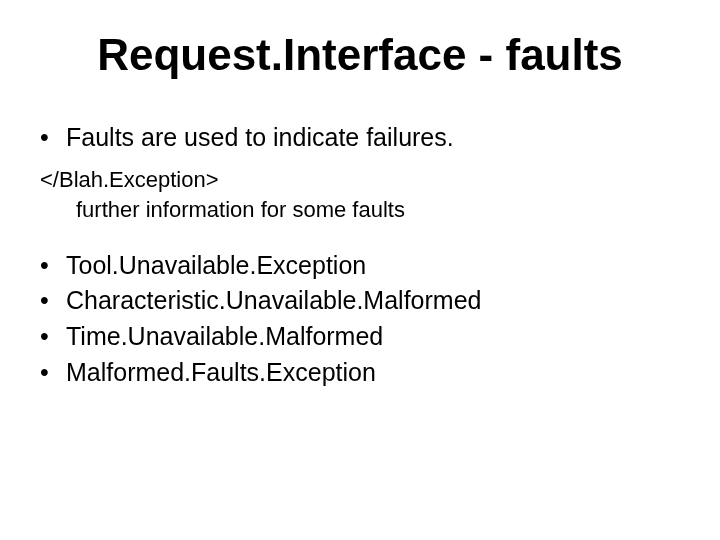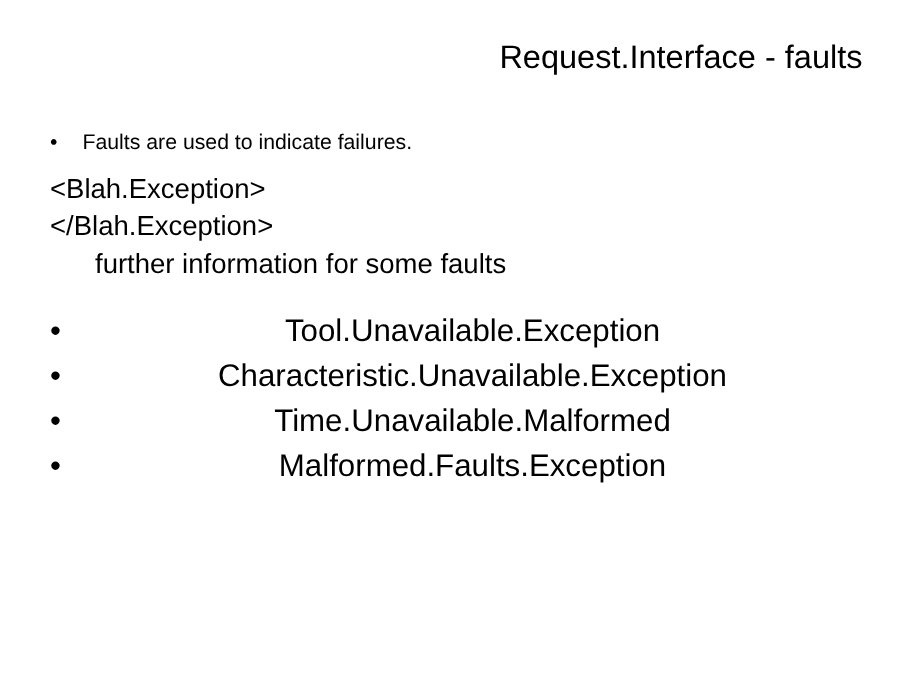--- a/index.html
+++ b/index.html
@@ -18,10 +18,10 @@
     padding: 30px 30px 30px 30px;
   }
   .title {
-    font-size: 26px;
-    text-align: right;
+    font-size: 44px;
+    text-align: center;
     margin: 0 0 42px 0;
-    font-weight: 400;
+    font-weight: 700;
   }
   .bullet-lg {
     font-size: 17px;

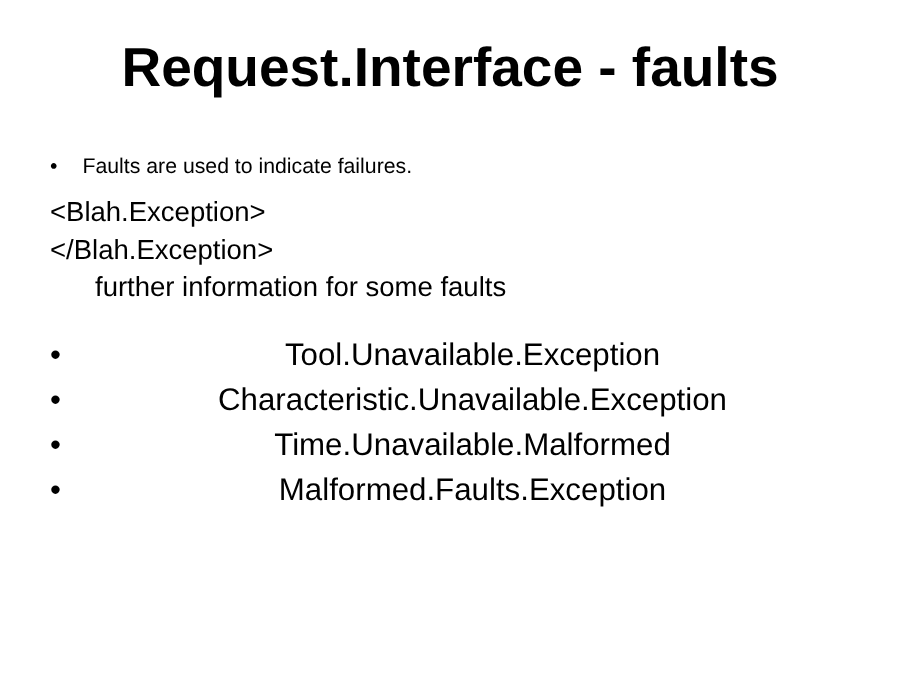--- a/index.html
+++ b/index.html
@@ -24,7 +24,7 @@
     font-weight: 700;
   }
   .bullet-lg {
-    font-size: 17px;
+    font-size: 25px;
     margin: 0 0 12px 0;
     padding-left: 36px;
     position: relative;

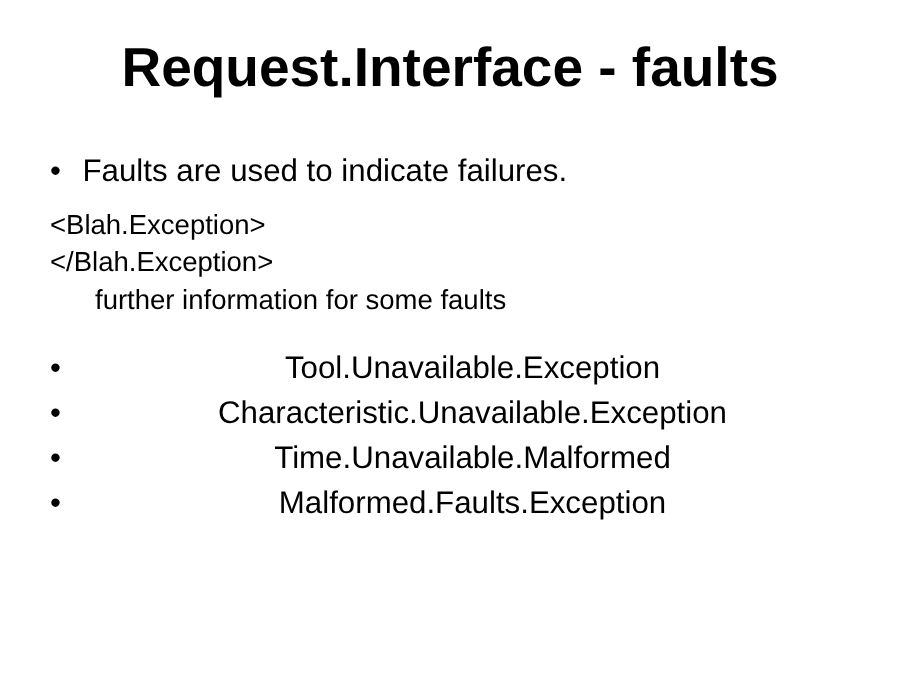--- a/index.html
+++ b/index.html
@@ -76,7 +76,6 @@
   <div class="bullet-lg">Faults are used to indicate failures.</div>
 
   <div class="codeblock">
-    <div class="codeline">&lt;Blah.Exception&gt;</div>
     <div class="codeline">&lt;/Blah.Exception&gt;</div>
     <div class="codeline indent">further information for some faults</div>
   </div>

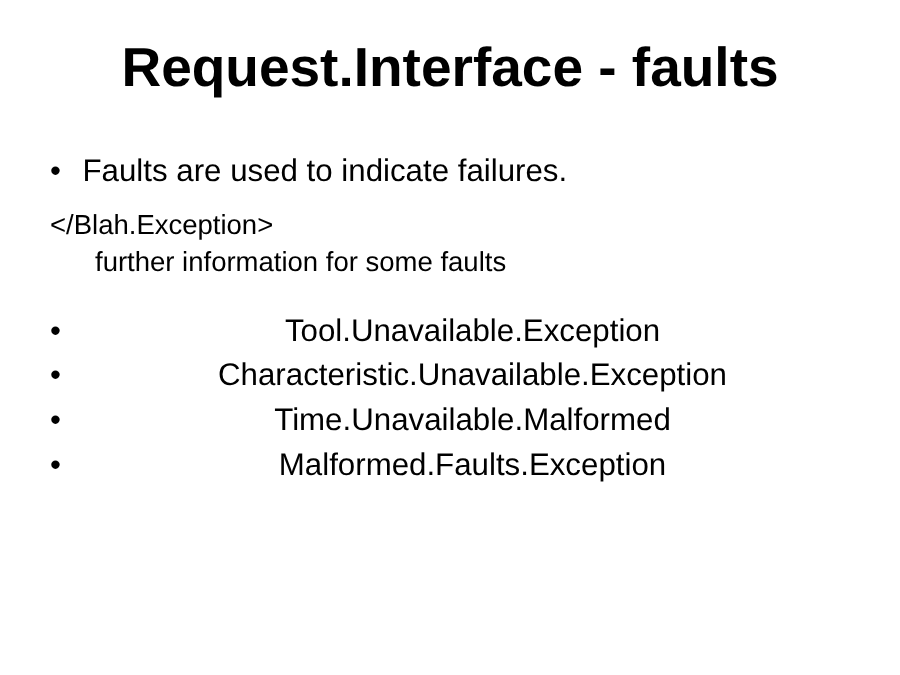--- a/index.html
+++ b/index.html
@@ -57,7 +57,6 @@
     position: relative;
     padding-left: 26px;
     margin: 0 0 2px 0;
-    text-align: center;
   }
   .bullet-item::before {
     content: "•";

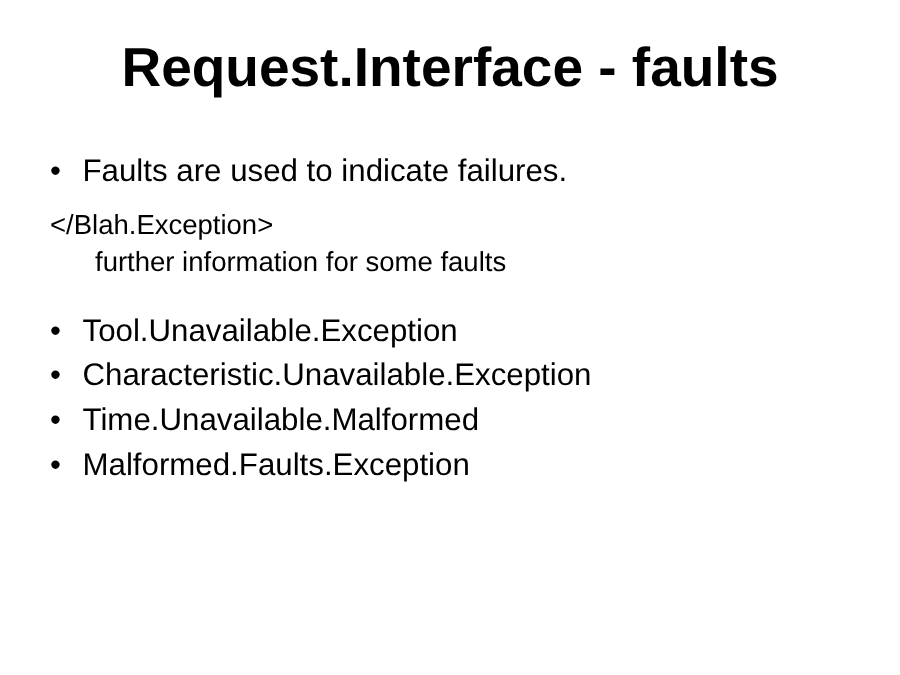--- a/index.html
+++ b/index.html
@@ -81,7 +81,7 @@
 
   <div class="bullet-list">
     <div class="bullet-item">Tool.Unavailable.Exception</div>
-    <div class="bullet-item">Characteristic.Unavailable.Exception</div>
+    <div class="bullet-item">Characteristic.Unavailable.Malformed</div>
     <div class="bullet-item">Time.Unavailable.Malformed</div>
     <div class="bullet-item">Malformed.Faults.Exception</div>
   </div>

